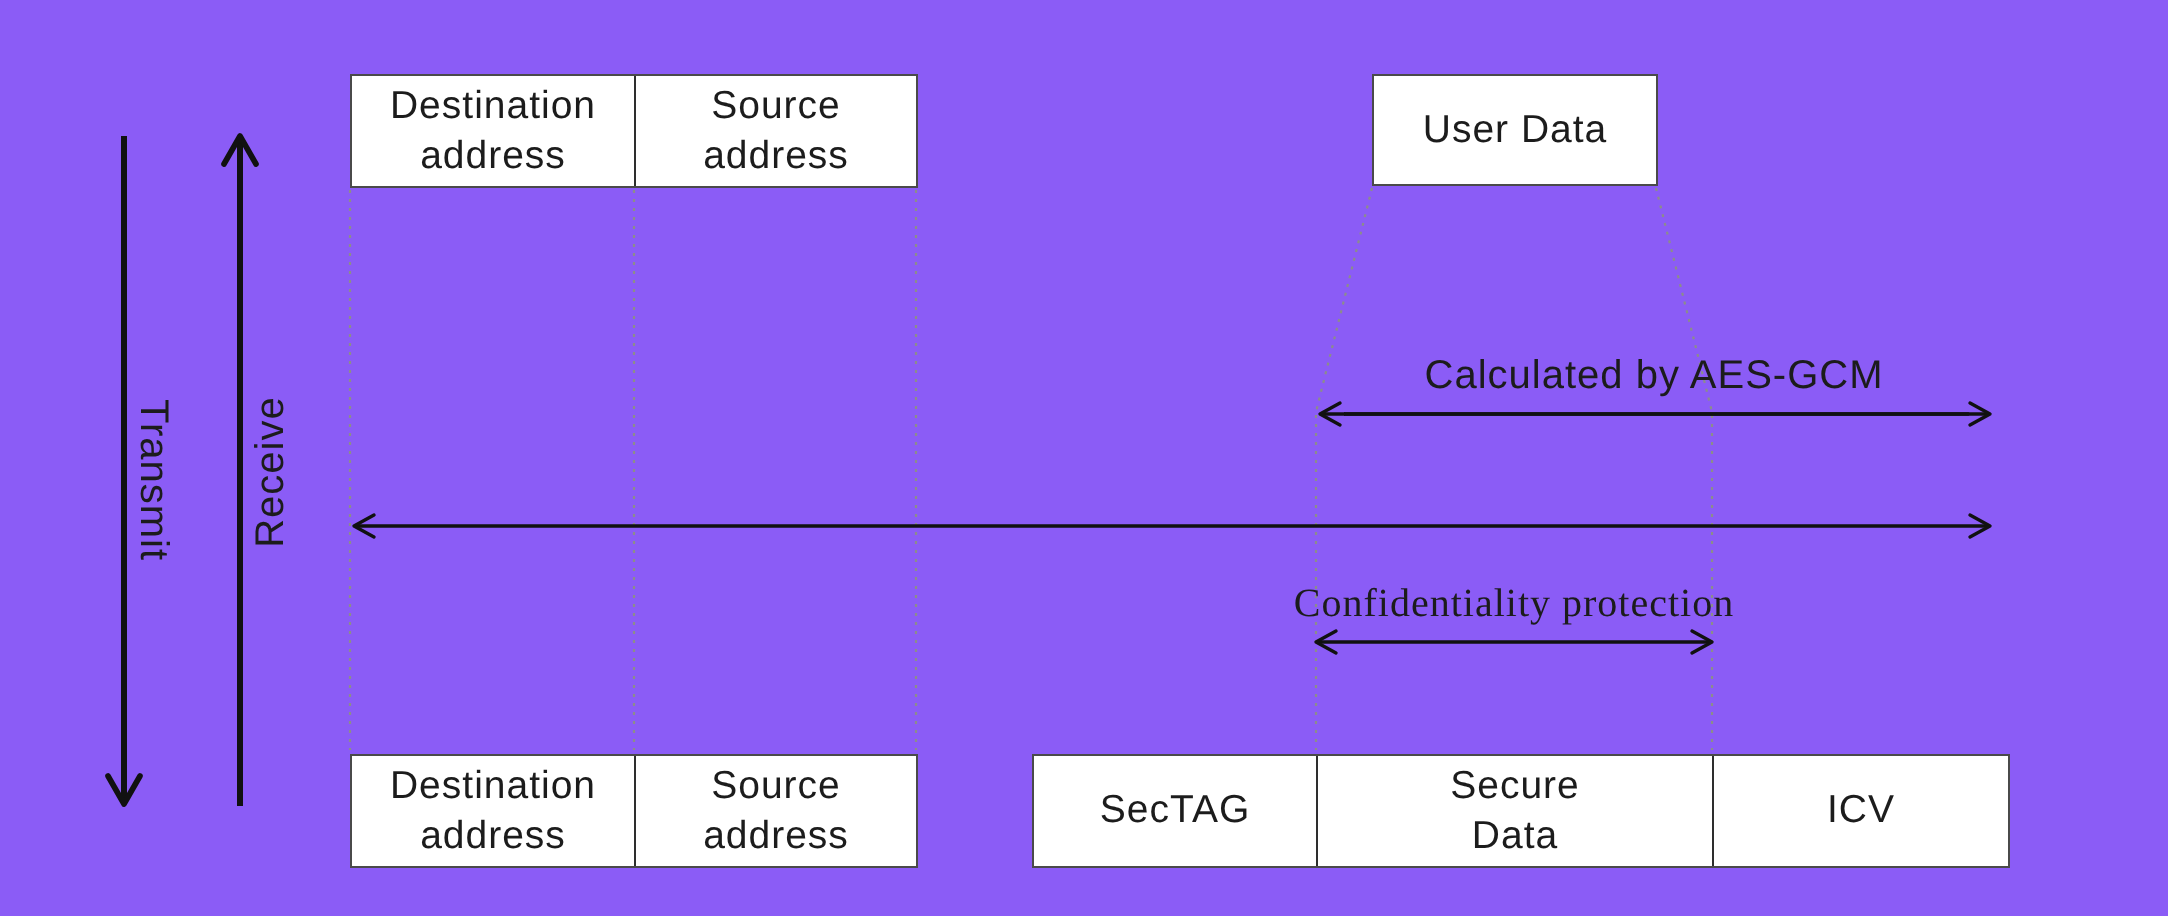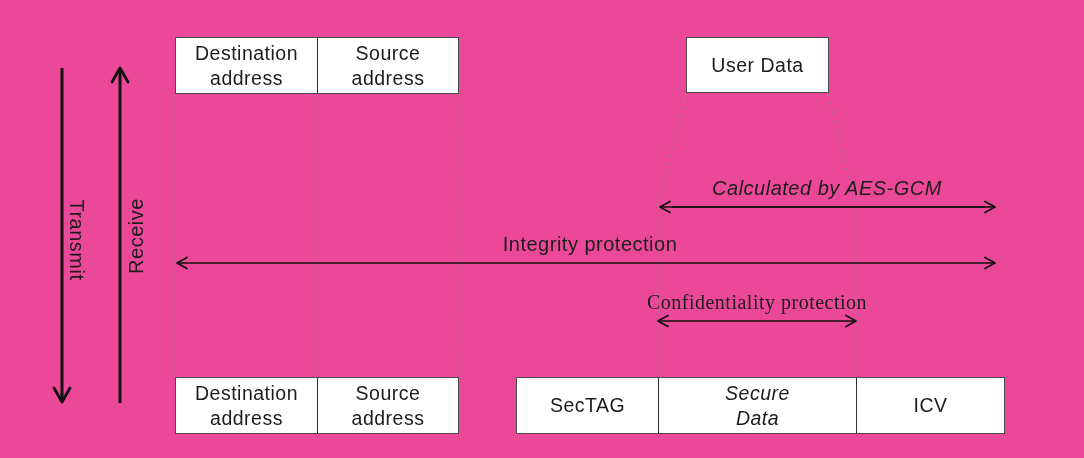--- a/index.html
+++ b/index.html
@@ -7,7 +7,7 @@
     position: relative;
     width: 1084px;
     height: 458px;
-    background: #ec4899;
+    background: #8b5cf6;
     font-family: "Liberation Sans", sans-serif;
     color: #1c1c1c;
     overflow: hidden;

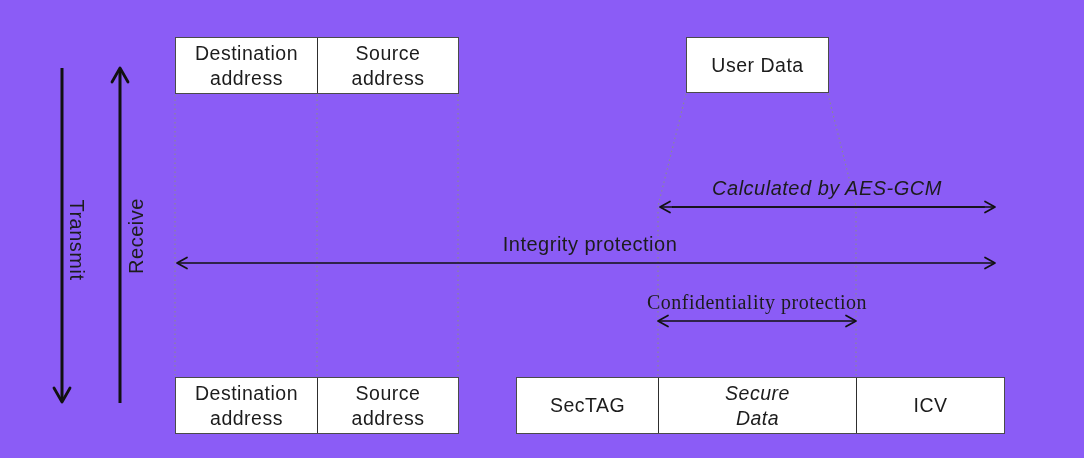--- a/index.html
+++ b/index.html
@@ -138,7 +138,7 @@
     </div>
   </div>
 
-  <div class="annot" style="left:827px; top:176px;font-style:italic;">Calculated by AES-GCM</div>
+  <div class="annot" style="left:827px; top:176px;">Calculated by AES-GCM</div>
   <div class="annot" style="left:590px; top:232px;">Integrity protection</div>
   <div class="annot" style="left:757px; top:290px;font-family:Liberation Serif, serif;">Confidentiality protection</div>
 

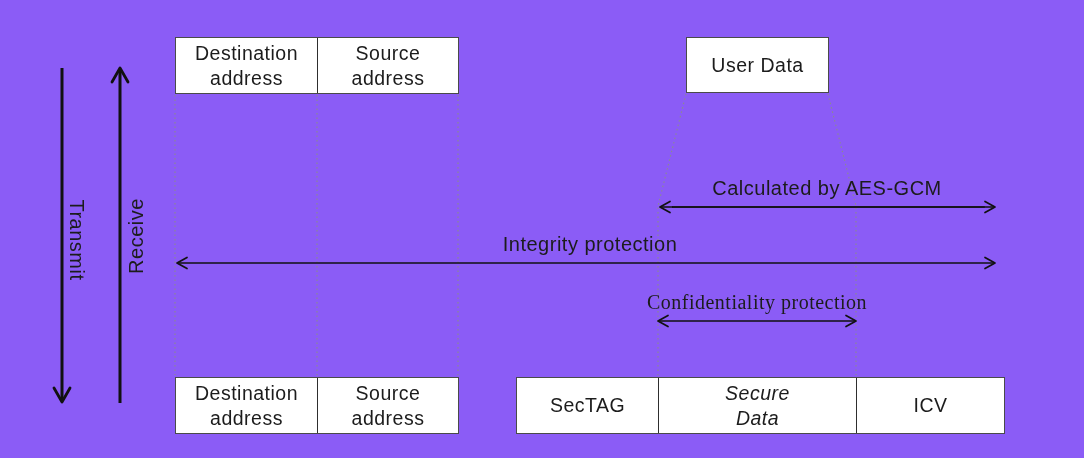--- a/index.html
+++ b/index.html
@@ -139,7 +139,6 @@
   </div>
 
   <div class="annot" style="left:827px; top:176px;">Calculated by AES-GCM</div>
-  <div class="annot" style="left:590px; top:232px;">Integrity protection</div>
   <div class="annot" style="left:757px; top:290px;font-family:Liberation Serif, serif;">Confidentiality protection</div>
 
   <div class="rot cw" style="left:76px; top:240px;">Transmit</div>

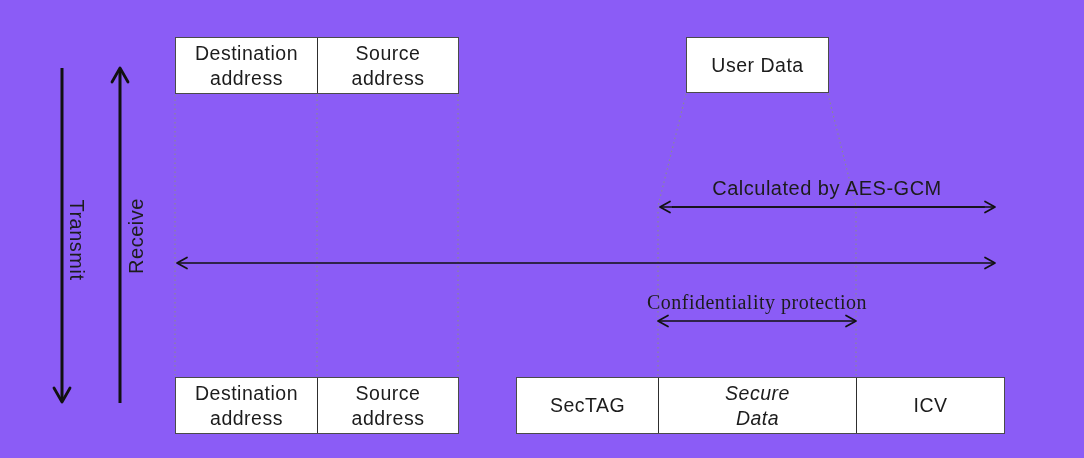--- a/index.html
+++ b/index.html
@@ -129,7 +129,7 @@
     <div class="cell divider" style="width:142px;">
       <span>SecTAG</span>
     </div>
-    <div class="cell divider" style="width:198px;font-style:italic;">
+    <div class="cell divider" style="width:198px;">
       <span>Secure</span>
       <span>Data</span>
     </div>

